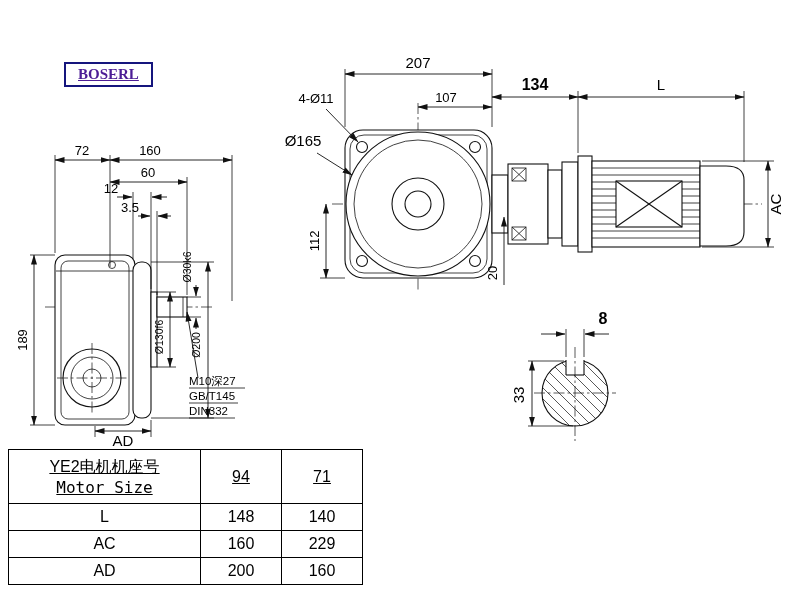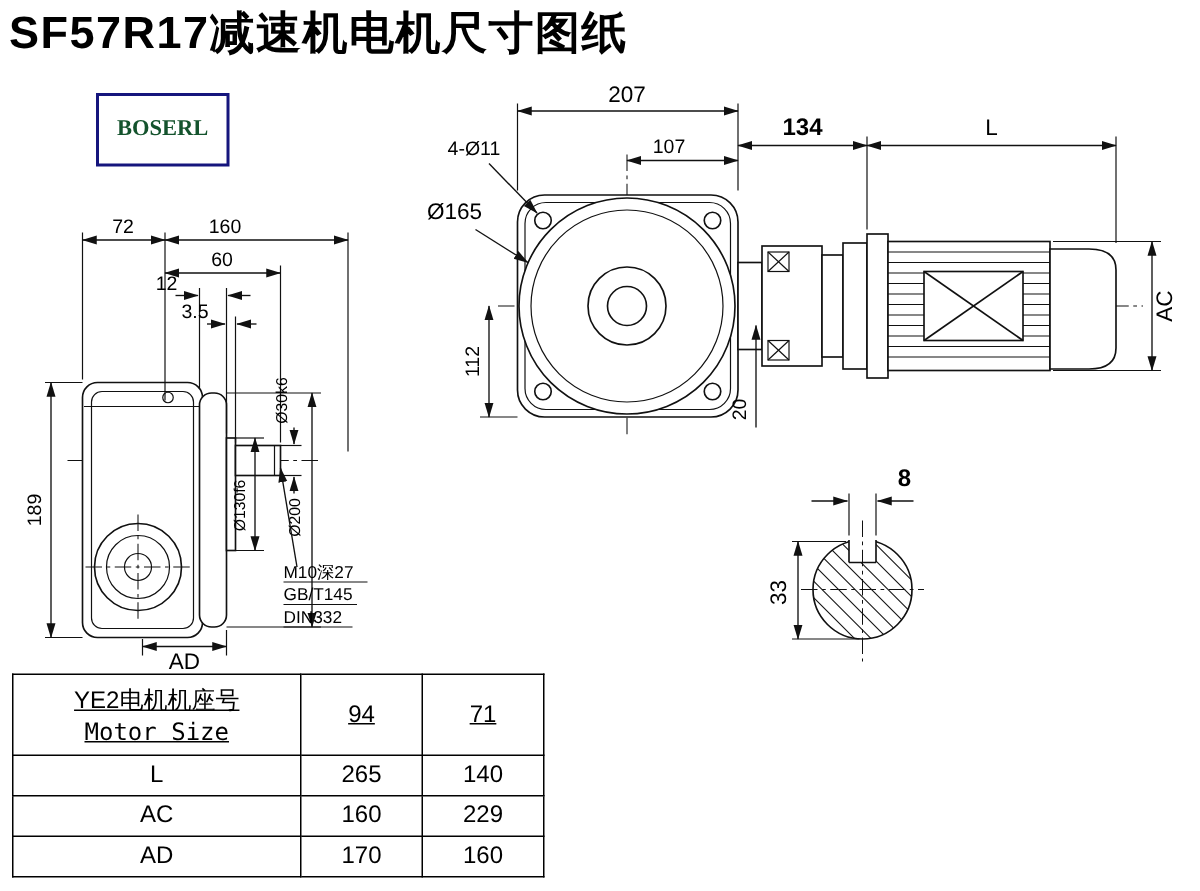--- a/index.html
+++ b/index.html
@@ -35,7 +35,6 @@
 
 <div class="page">
 
-  <div class="title">SF57R17减速机电机尺寸图纸</div>
   <div class="logo">BOSERL</div>
 
   <svg width="800" height="410" viewBox="0 0 800 410">

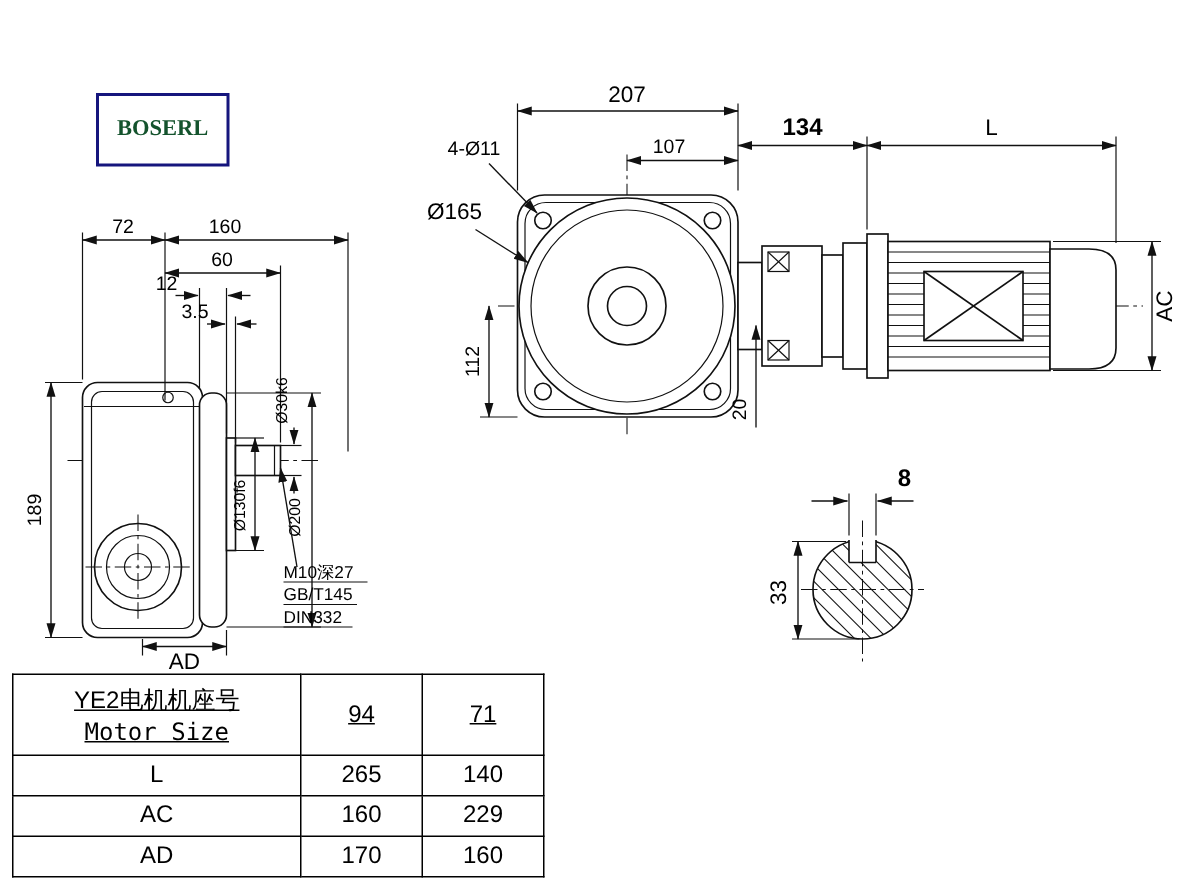--- a/index.html
+++ b/index.html
@@ -8,8 +8,8 @@
   .title{position:absolute;left:6px;top:2px;font-size:30px;font-weight:bold;
          letter-spacing:1px;white-space:nowrap;}
   .logo{position:absolute;left:64px;top:62px;border:2px solid #15157d;background:#fff;
-        padding:14px 12px;font-size:15px;font-weight:bold;color:#14532d;
-        font-family:"Liberation Serif",serif;}
+        padding:2px 12px;font-size:15px;font-weight:bold;color:#4c1d95;
+        text-decoration:underline;font-family:"Liberation Serif",serif;}
   svg{position:absolute;left:0;top:45px;}
   .ln{stroke:#111;stroke-width:1.1;fill:none;}
   .fill{fill:#fff;stroke:#111;stroke-width:1.1;}

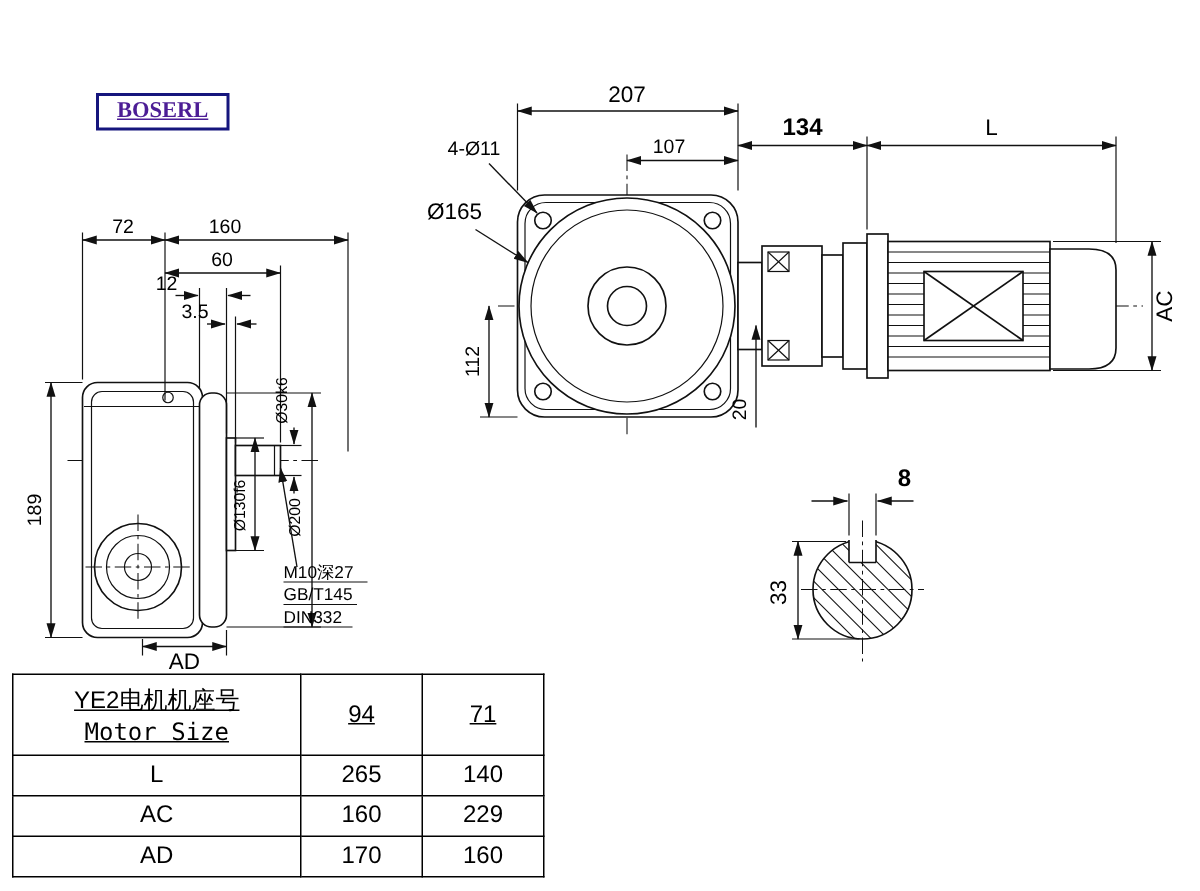--- a/index.html
+++ b/index.html
@@ -252,7 +252,7 @@
       </tr>
       <tr class="row">
         <td>L</td>
-        <td>265</td>
+        <td>148</td>
         <td>140</td>
       </tr>
       <tr class="row">

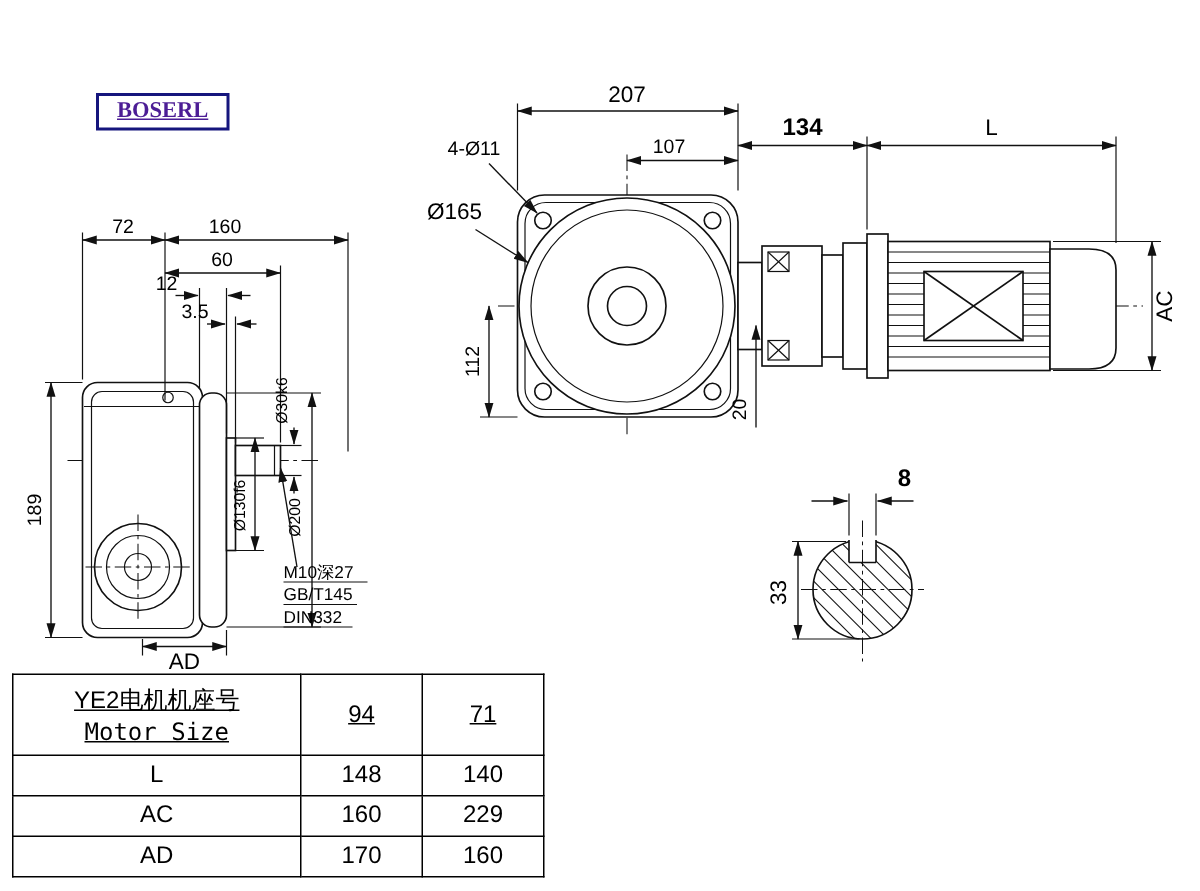--- a/index.html
+++ b/index.html
@@ -262,7 +262,7 @@
       </tr>
       <tr class="row">
         <td>AD</td>
-        <td>170</td>
+        <td>200</td>
         <td>160</td>
       </tr>
     </tbody>

